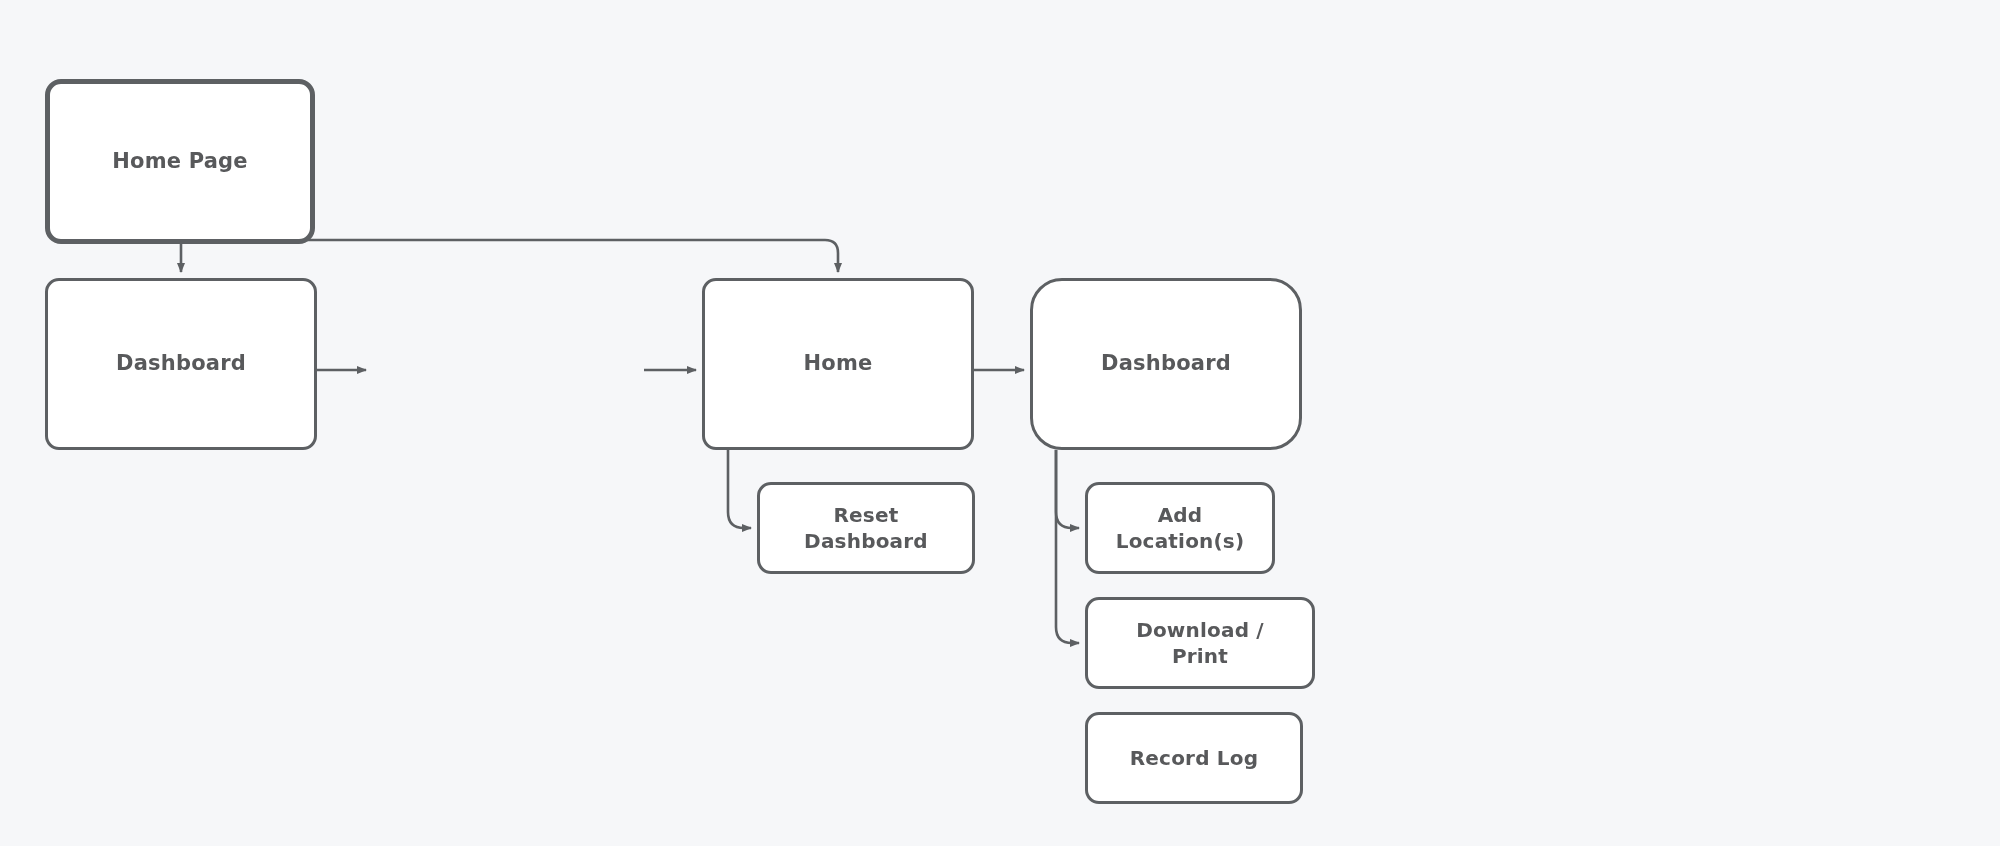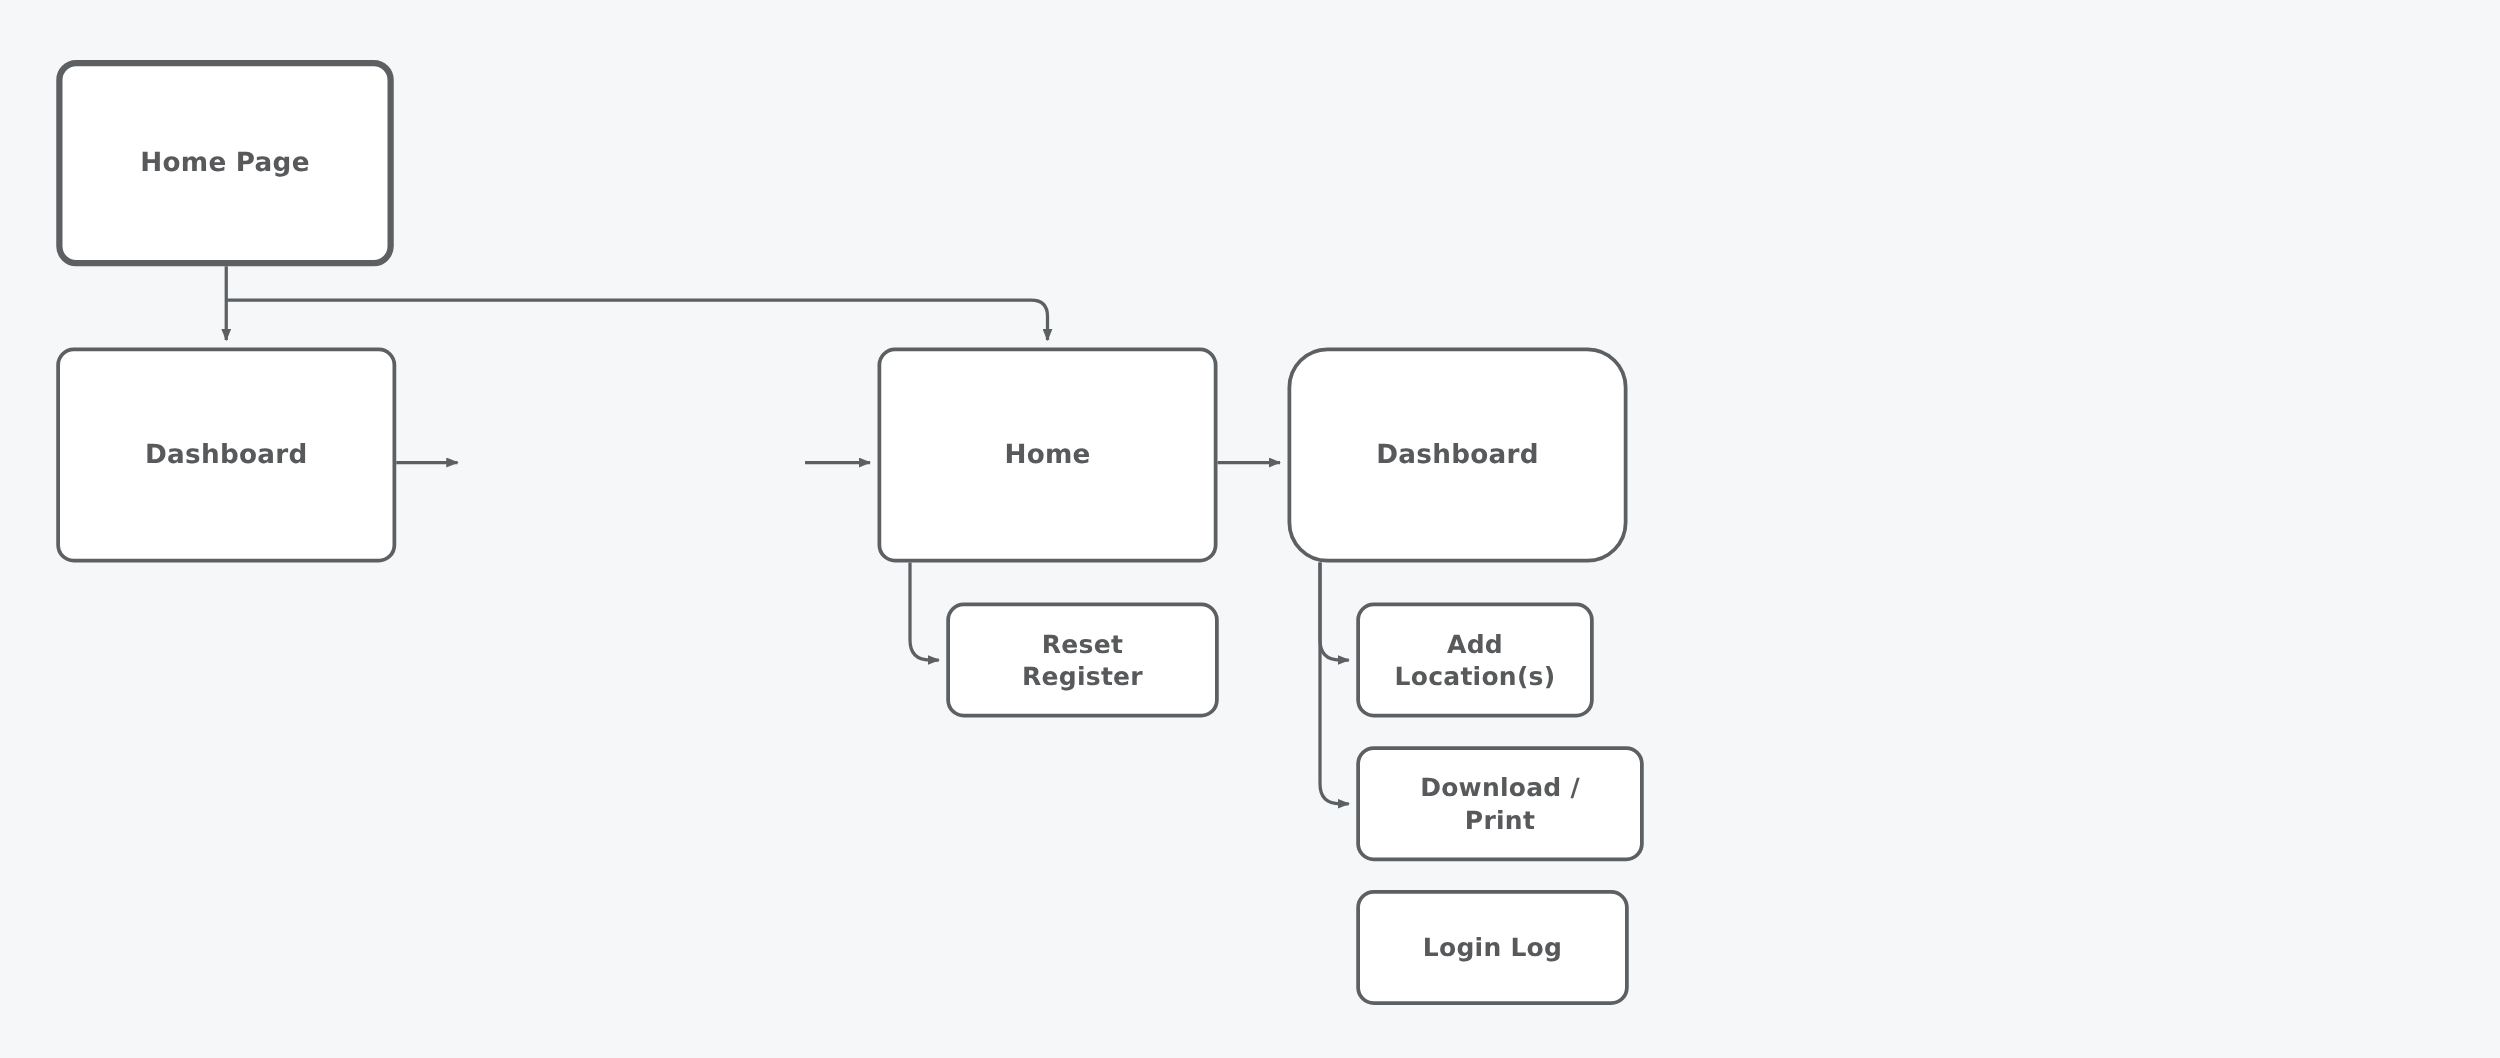--- a/index.html
+++ b/index.html
@@ -45,6 +45,7 @@
   .node.root {
     border-width: 5px;
     border-radius: 16px;
+    margin-top: 31px;
   }
   .node.ghost {
     background: transparent;

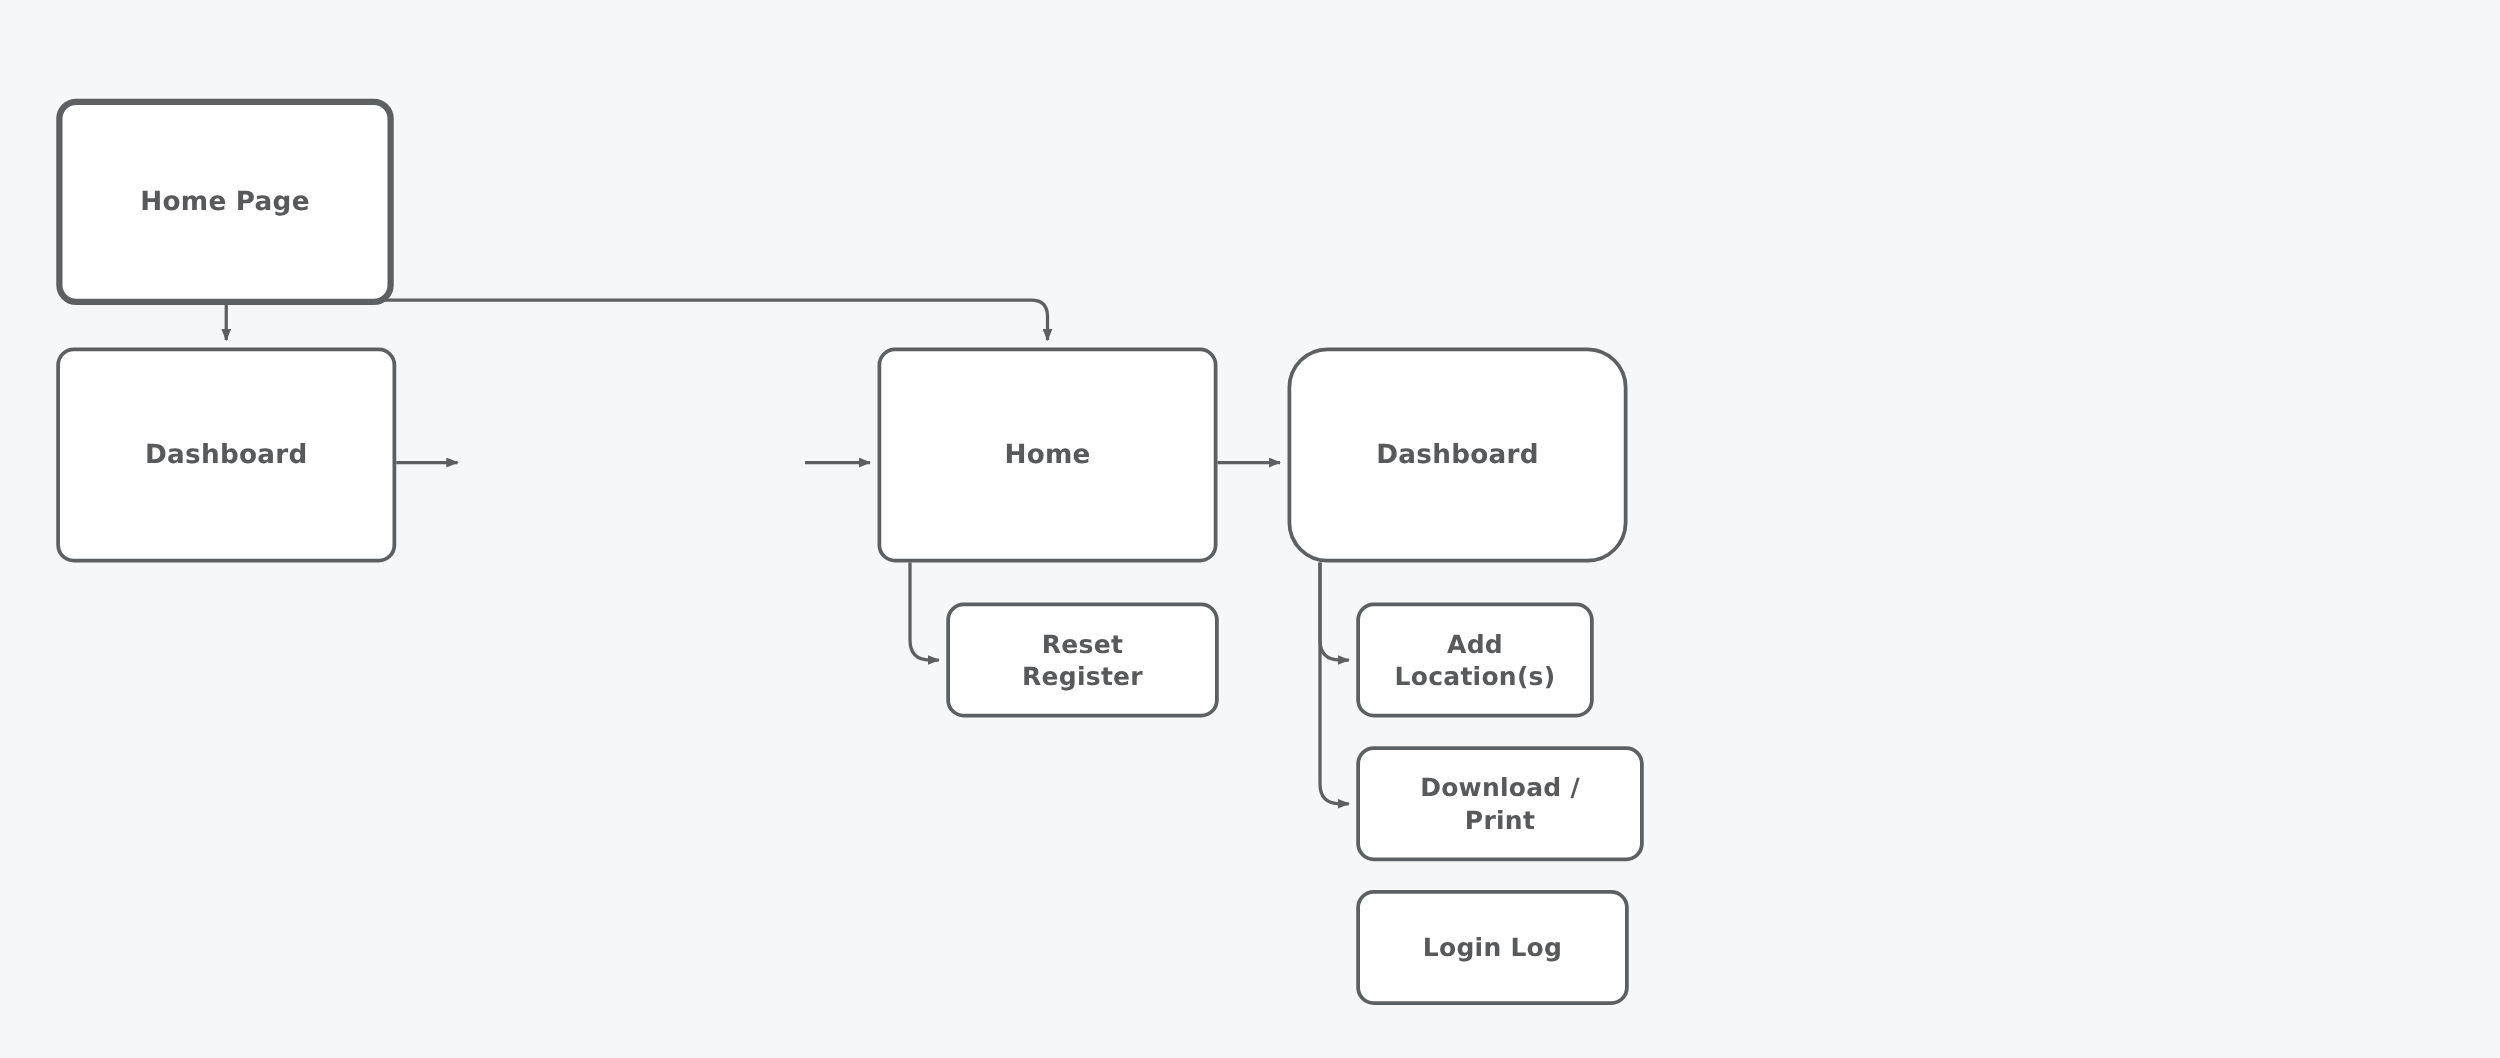--- a/index.html
+++ b/index.html
@@ -112,7 +112,7 @@
 
   <div class="node size-md" style="left:757px; top:482px; width:218px; height:92px;">
     <span class="label">Reset
-Register</span>
+Dashboard</span>
   </div>
 
   <div class="node size-md" style="left:1085px; top:482px; width:190px; height:92px;">

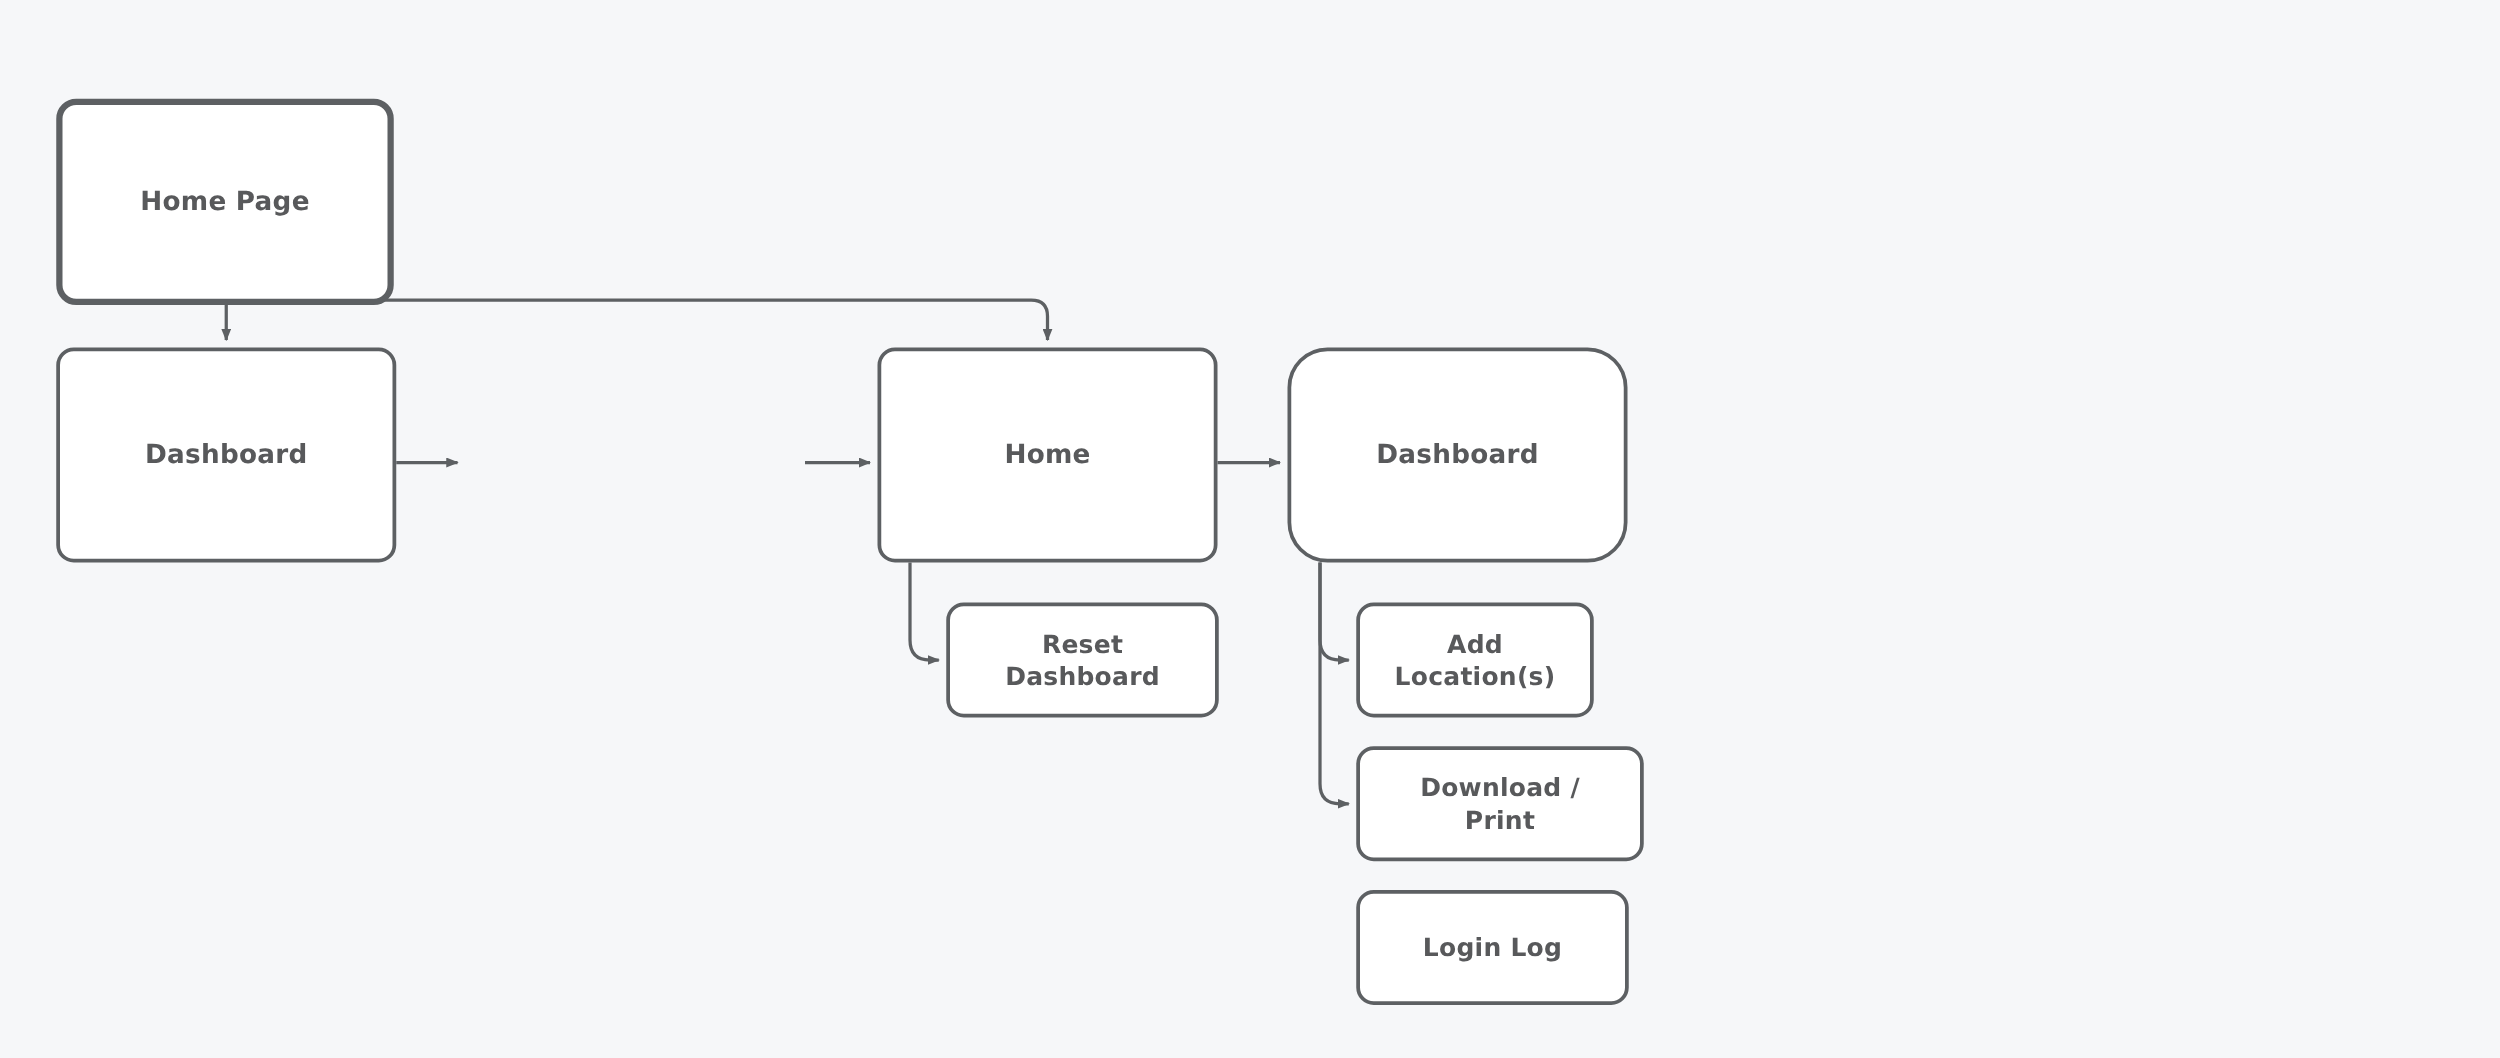--- a/index.html
+++ b/index.html
@@ -126,7 +126,7 @@
   </div>
 
   <div class="node size-md" style="left:1085px; top:712px; width:218px; height:92px;">
-    <span class="label">Login Log</span>
+    <span class="label">Record Log</span>
   </div>
 
 </div>

